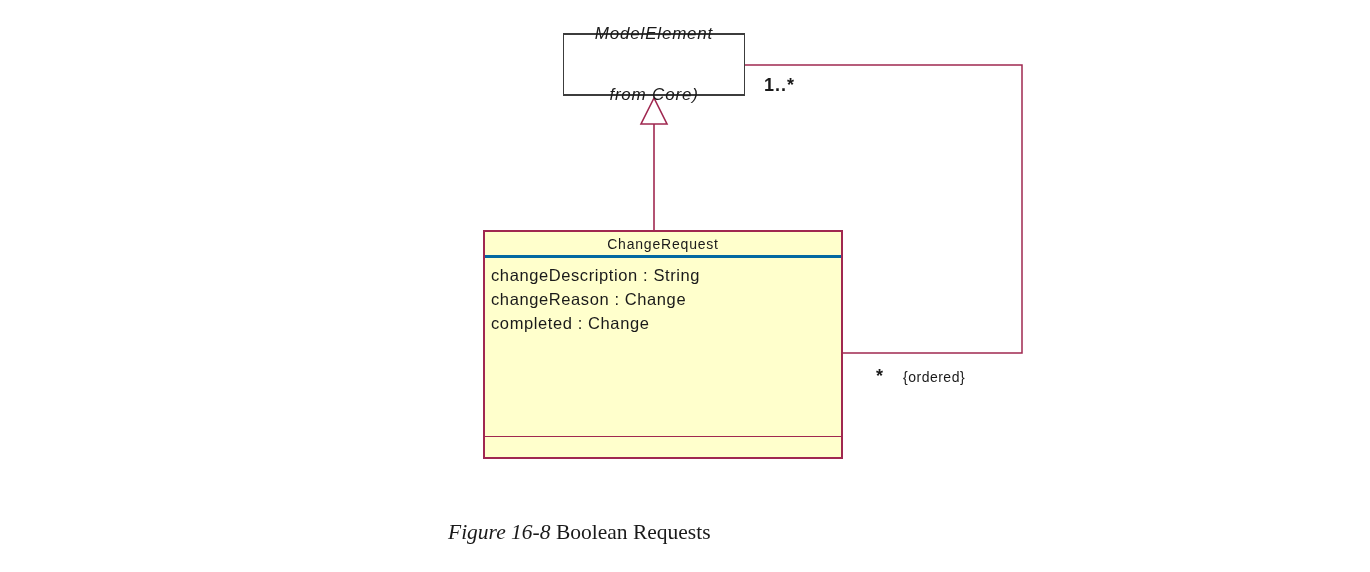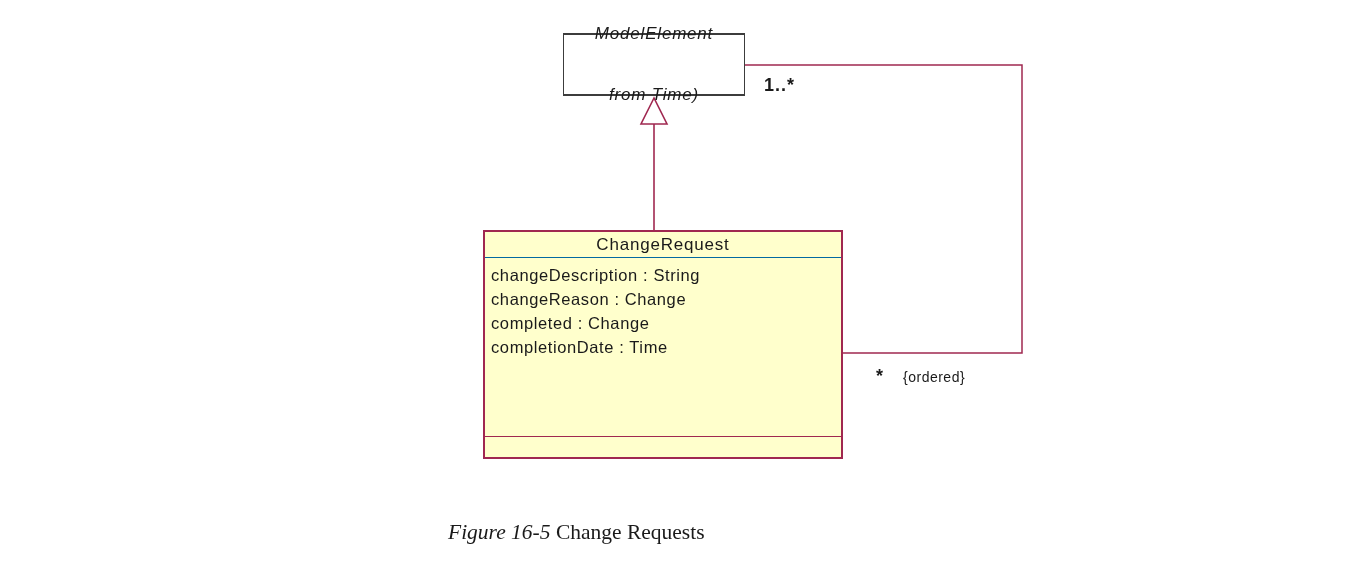--- a/index.html
+++ b/index.html
@@ -138,7 +138,7 @@
 
   <div class="parent-box">
     <div class="cls-name">ModelElement</div>
-    <div class="cls-stereo">from Time)</div>
+    <div class="cls-stereo">from Core)</div>
   </div>
 
   <div class="child-box">

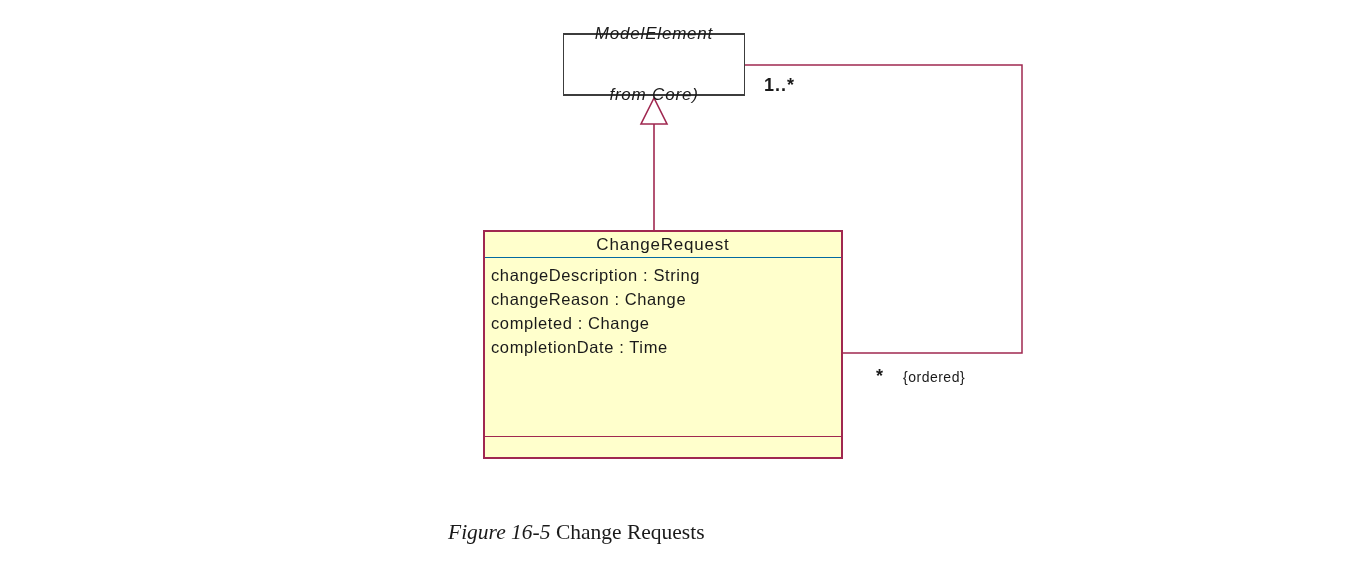--- a/index.html
+++ b/index.html
@@ -60,11 +60,11 @@
   .child-title {
     height: 26px;
     box-sizing: border-box;
-    border-bottom: 1px solid #0369a1;
+    border-bottom: 3px solid #0369a1;
     display: flex;
     align-items: center;
     justify-content: center;
-    font-size: 17px;
+    font-size: 14px;
     letter-spacing: 0.8px;
   }
   .child-attrs {

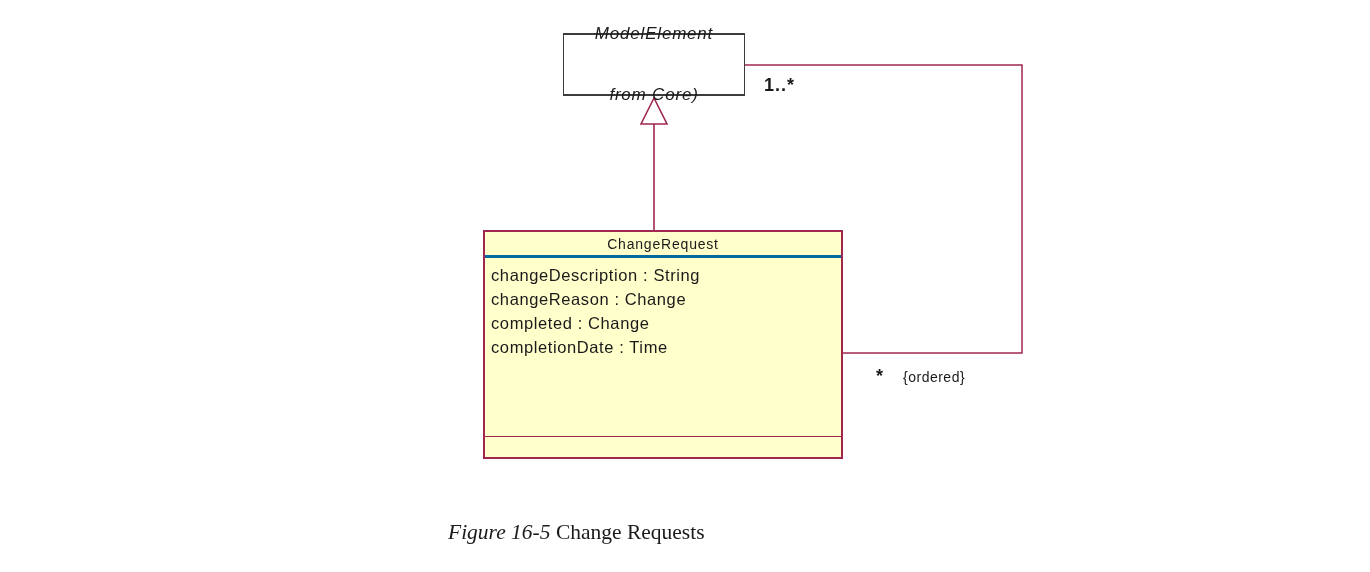--- a/index.html
+++ b/index.html
@@ -147,7 +147,6 @@
       <div class="attr-row">changeDescription : String</div>
       <div class="attr-row">changeReason : Change</div>
       <div class="attr-row">completed : Change</div>
-      <div class="attr-row">completionDate : Time</div>
     </div>
     <div class="child-ops"></div>
   </div>

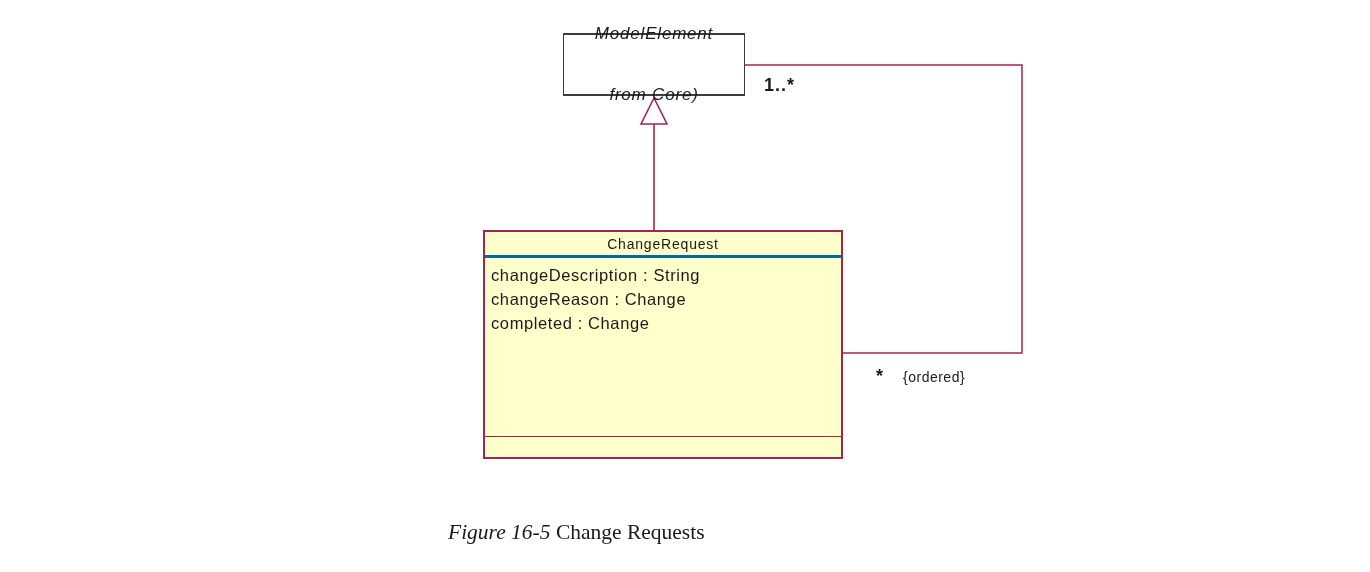--- a/index.html
+++ b/index.html
@@ -158,7 +158,7 @@
   </div>
 
   <div class="caption">
-    <span class="fig-label">Figure 16-5</span><span class="fig-title"> Change Requests</span>
+    <span class="fig-label">Figure 16-8</span><span class="fig-title"> Change Requests</span>
   </div>
 
 </div>

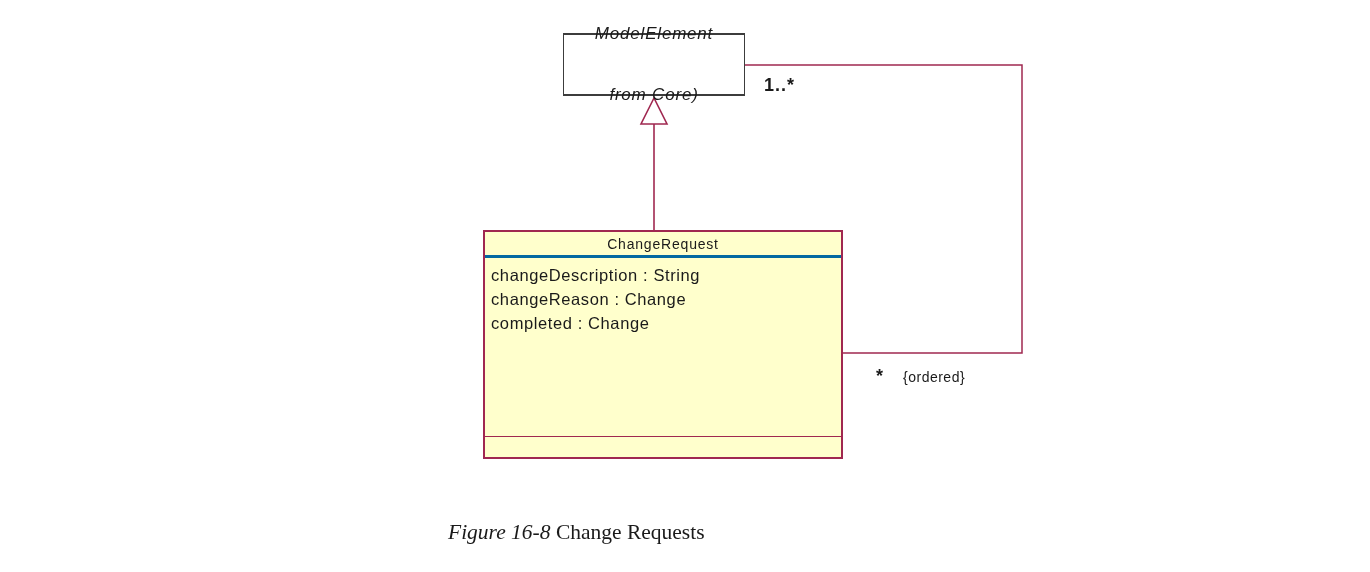--- a/index.html
+++ b/index.html
@@ -158,7 +158,7 @@
   </div>
 
   <div class="caption">
-    <span class="fig-label">Figure 16-8</span><span class="fig-title"> Change Requests</span>
+    <span class="fig-label">Figure 16-8</span><span class="fig-title"> Boolean Requests</span>
   </div>
 
 </div>

